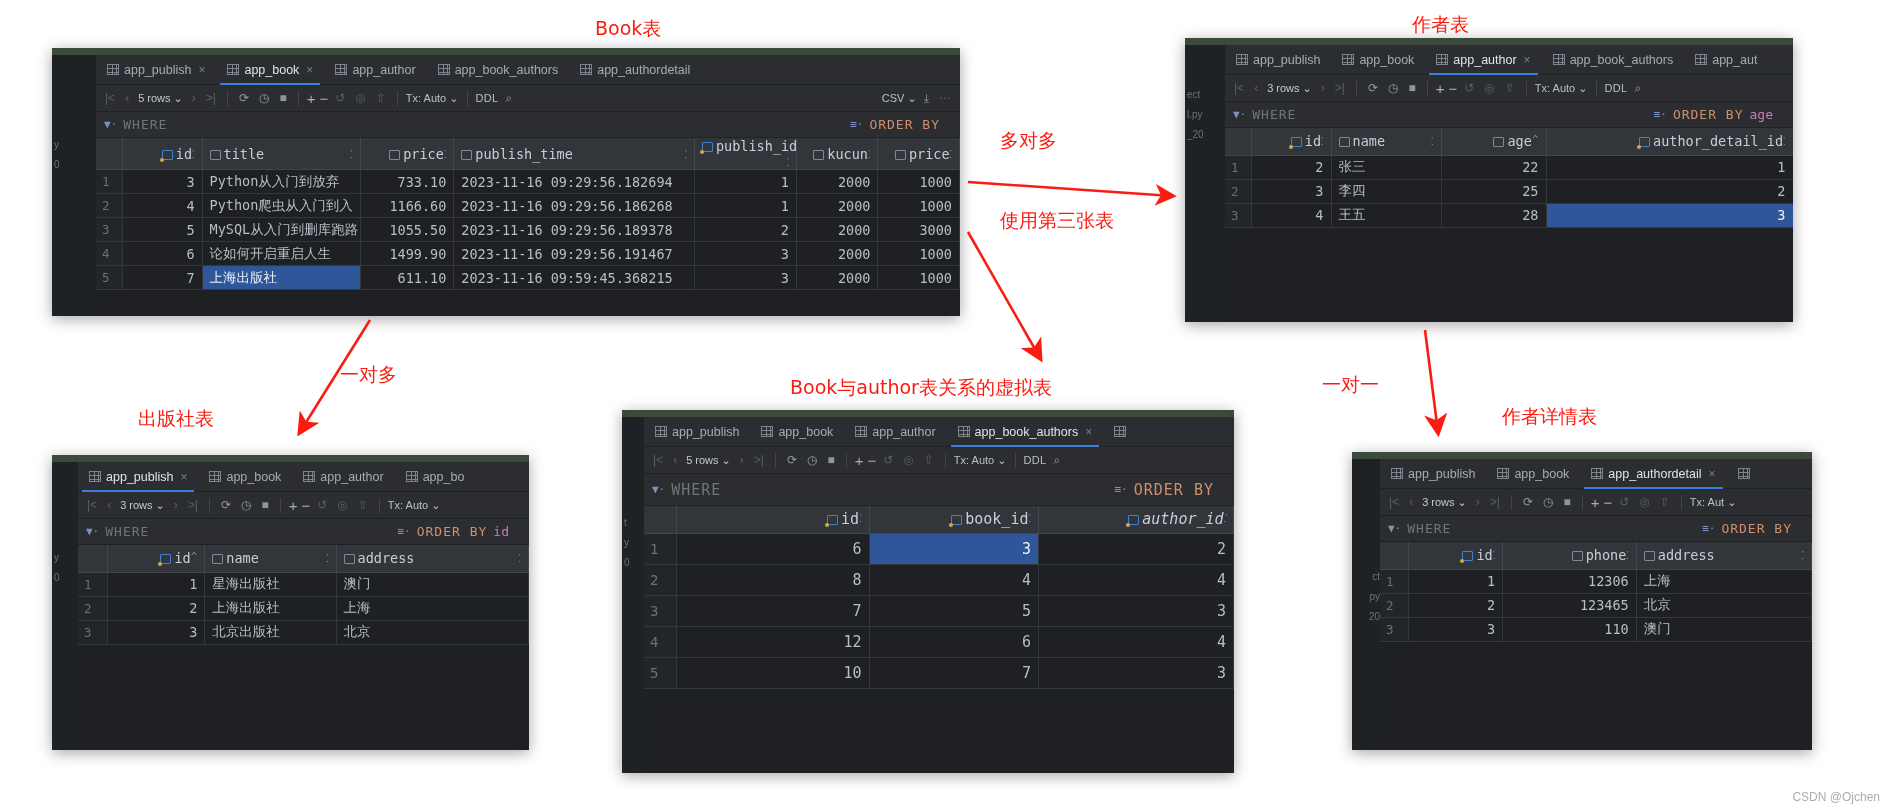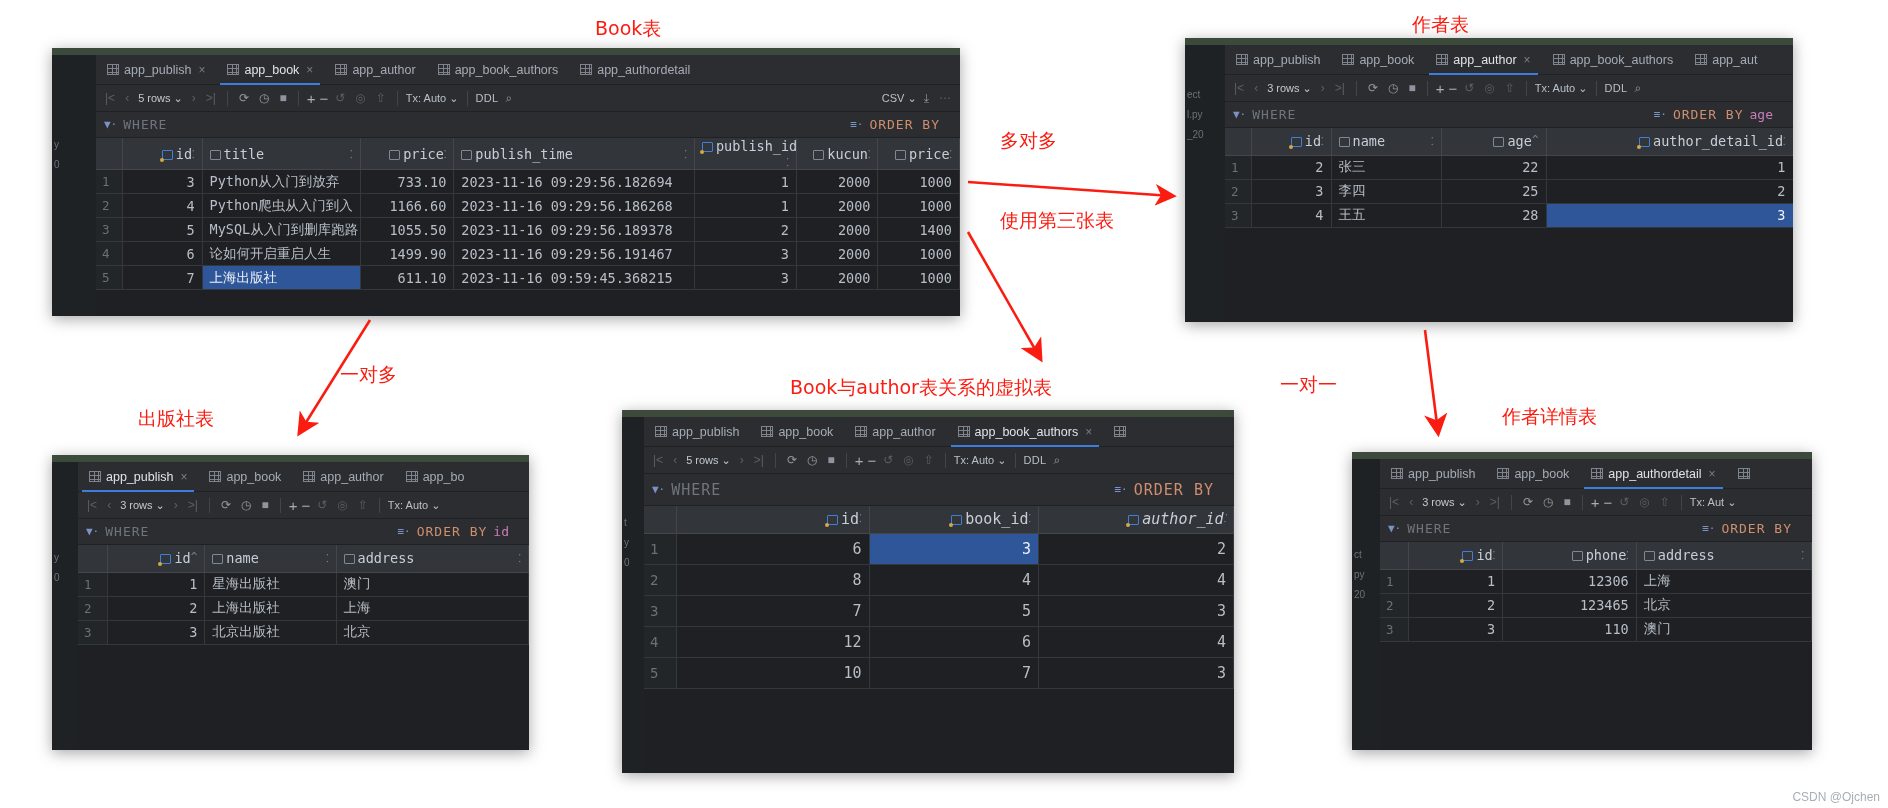--- a/index.html
+++ b/index.html
@@ -260,7 +260,7 @@
                 <td class="">2023-11-16 09:29:56.189378</td>
                 <td class="num">2</td>
                 <td class="num">2000</td>
-                <td class="num">1400</td>
+                <td class="num">3000</td>
               </tr>
               <tr>
                 <td class="rowno">4</td>

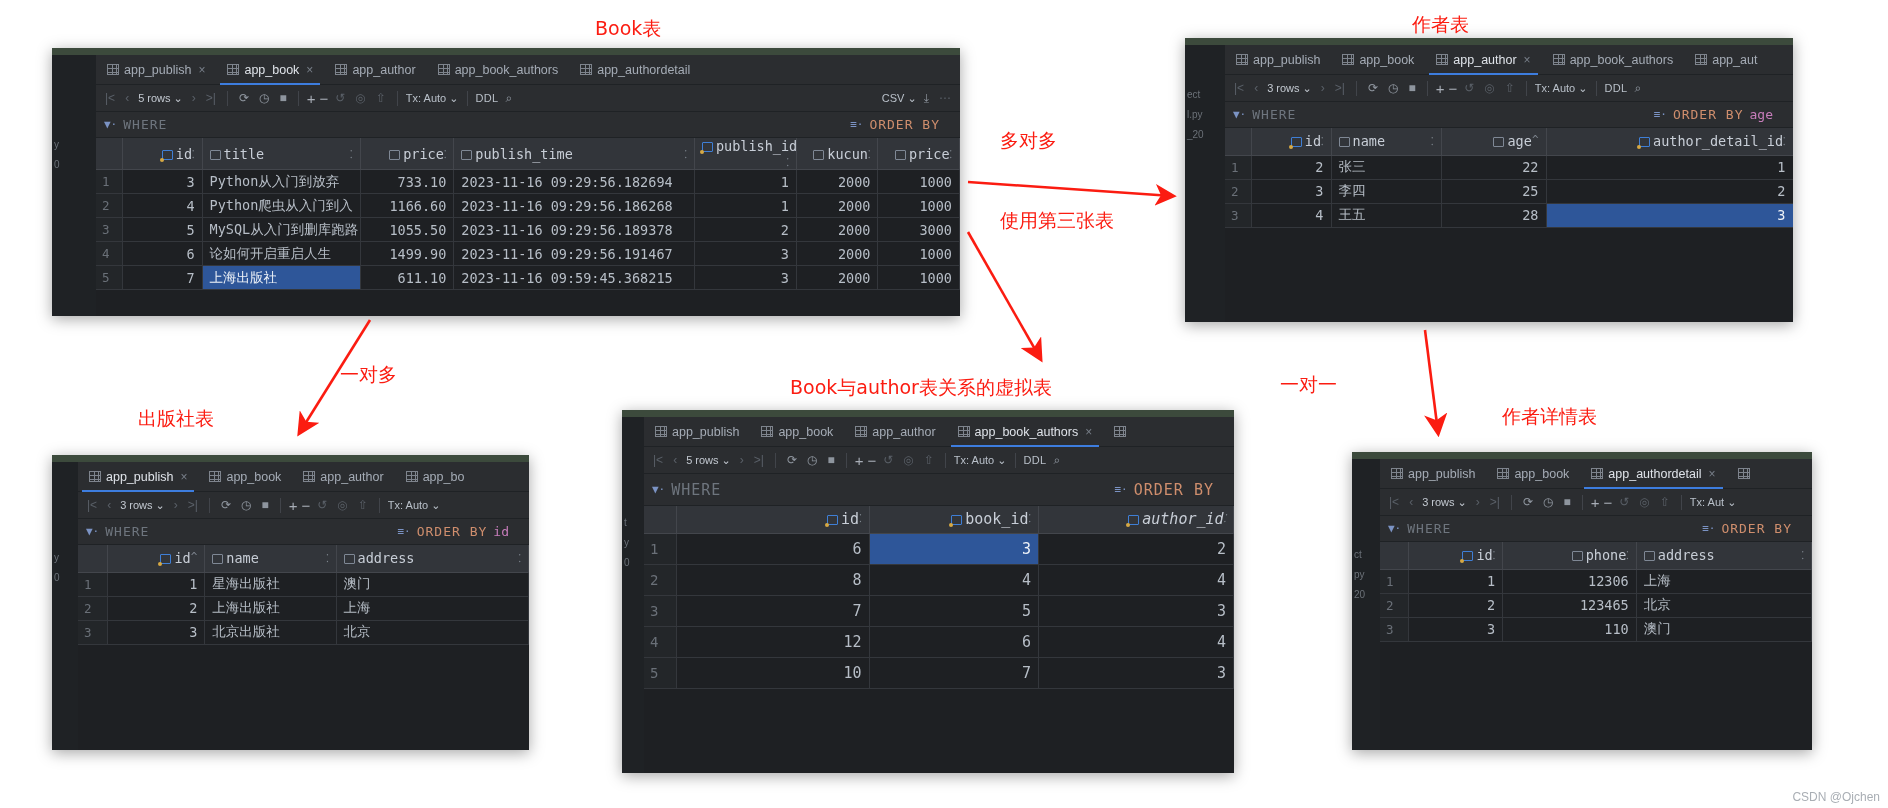--- a/index.html
+++ b/index.html
@@ -732,7 +732,7 @@
       <div class="anno" style="left: 340px; top: 362px;">一对多</div>
       <div class="anno" style="left: 138px; top: 406px;">出版社表</div>
       <div class="anno" style="left: 790px; top: 375px;">Book与author表关系的虚拟表</div>
-      <div class="anno" style="left: 1280px; top: 372px;">一对一</div>
+      <div class="anno" style="left: 1322px; top: 372px;">一对一</div>
       <div class="anno" style="left: 1502px; top: 404px;">作者详情表</div>
     </div>
 

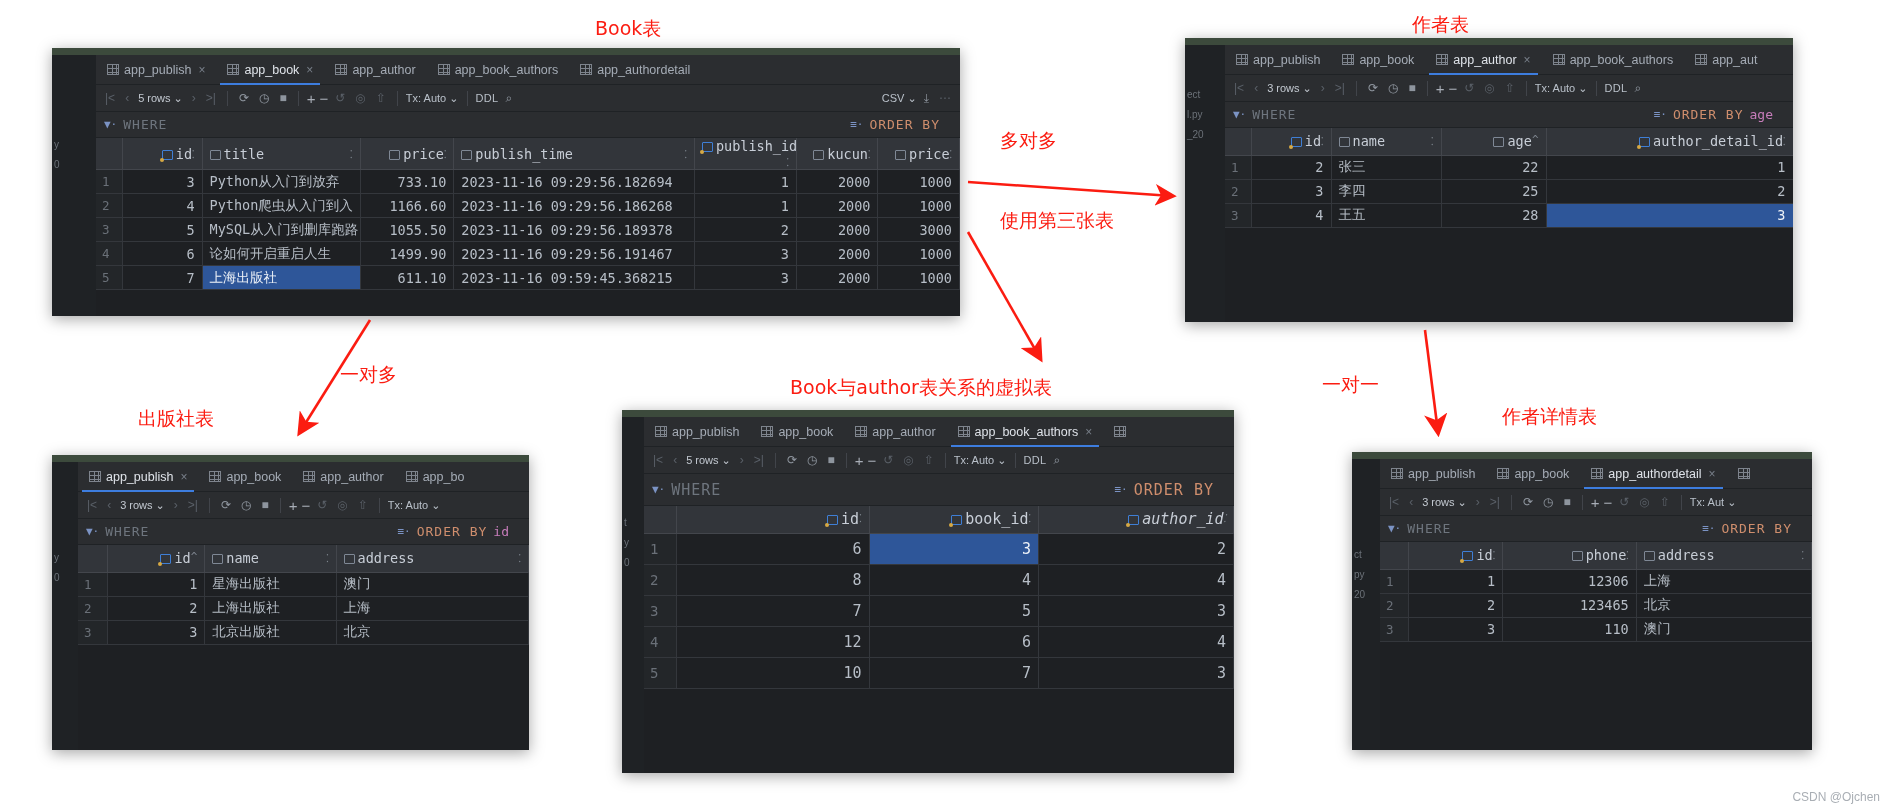--- a/index.html
+++ b/index.html
@@ -614,7 +614,7 @@
 
   <div class="win" style="left:1352px; top:452px; width:460px; height:298px;">
     <div class="topstrip"></div>
-    <div class="leftgutter" style="width:28px; padding-top:86px;">
+    <div class="leftgutter" style="width:28px; padding-top:108px;text-align:right;">
         <div>ct</div>
         <div>py</div>
         <div>20</div>

